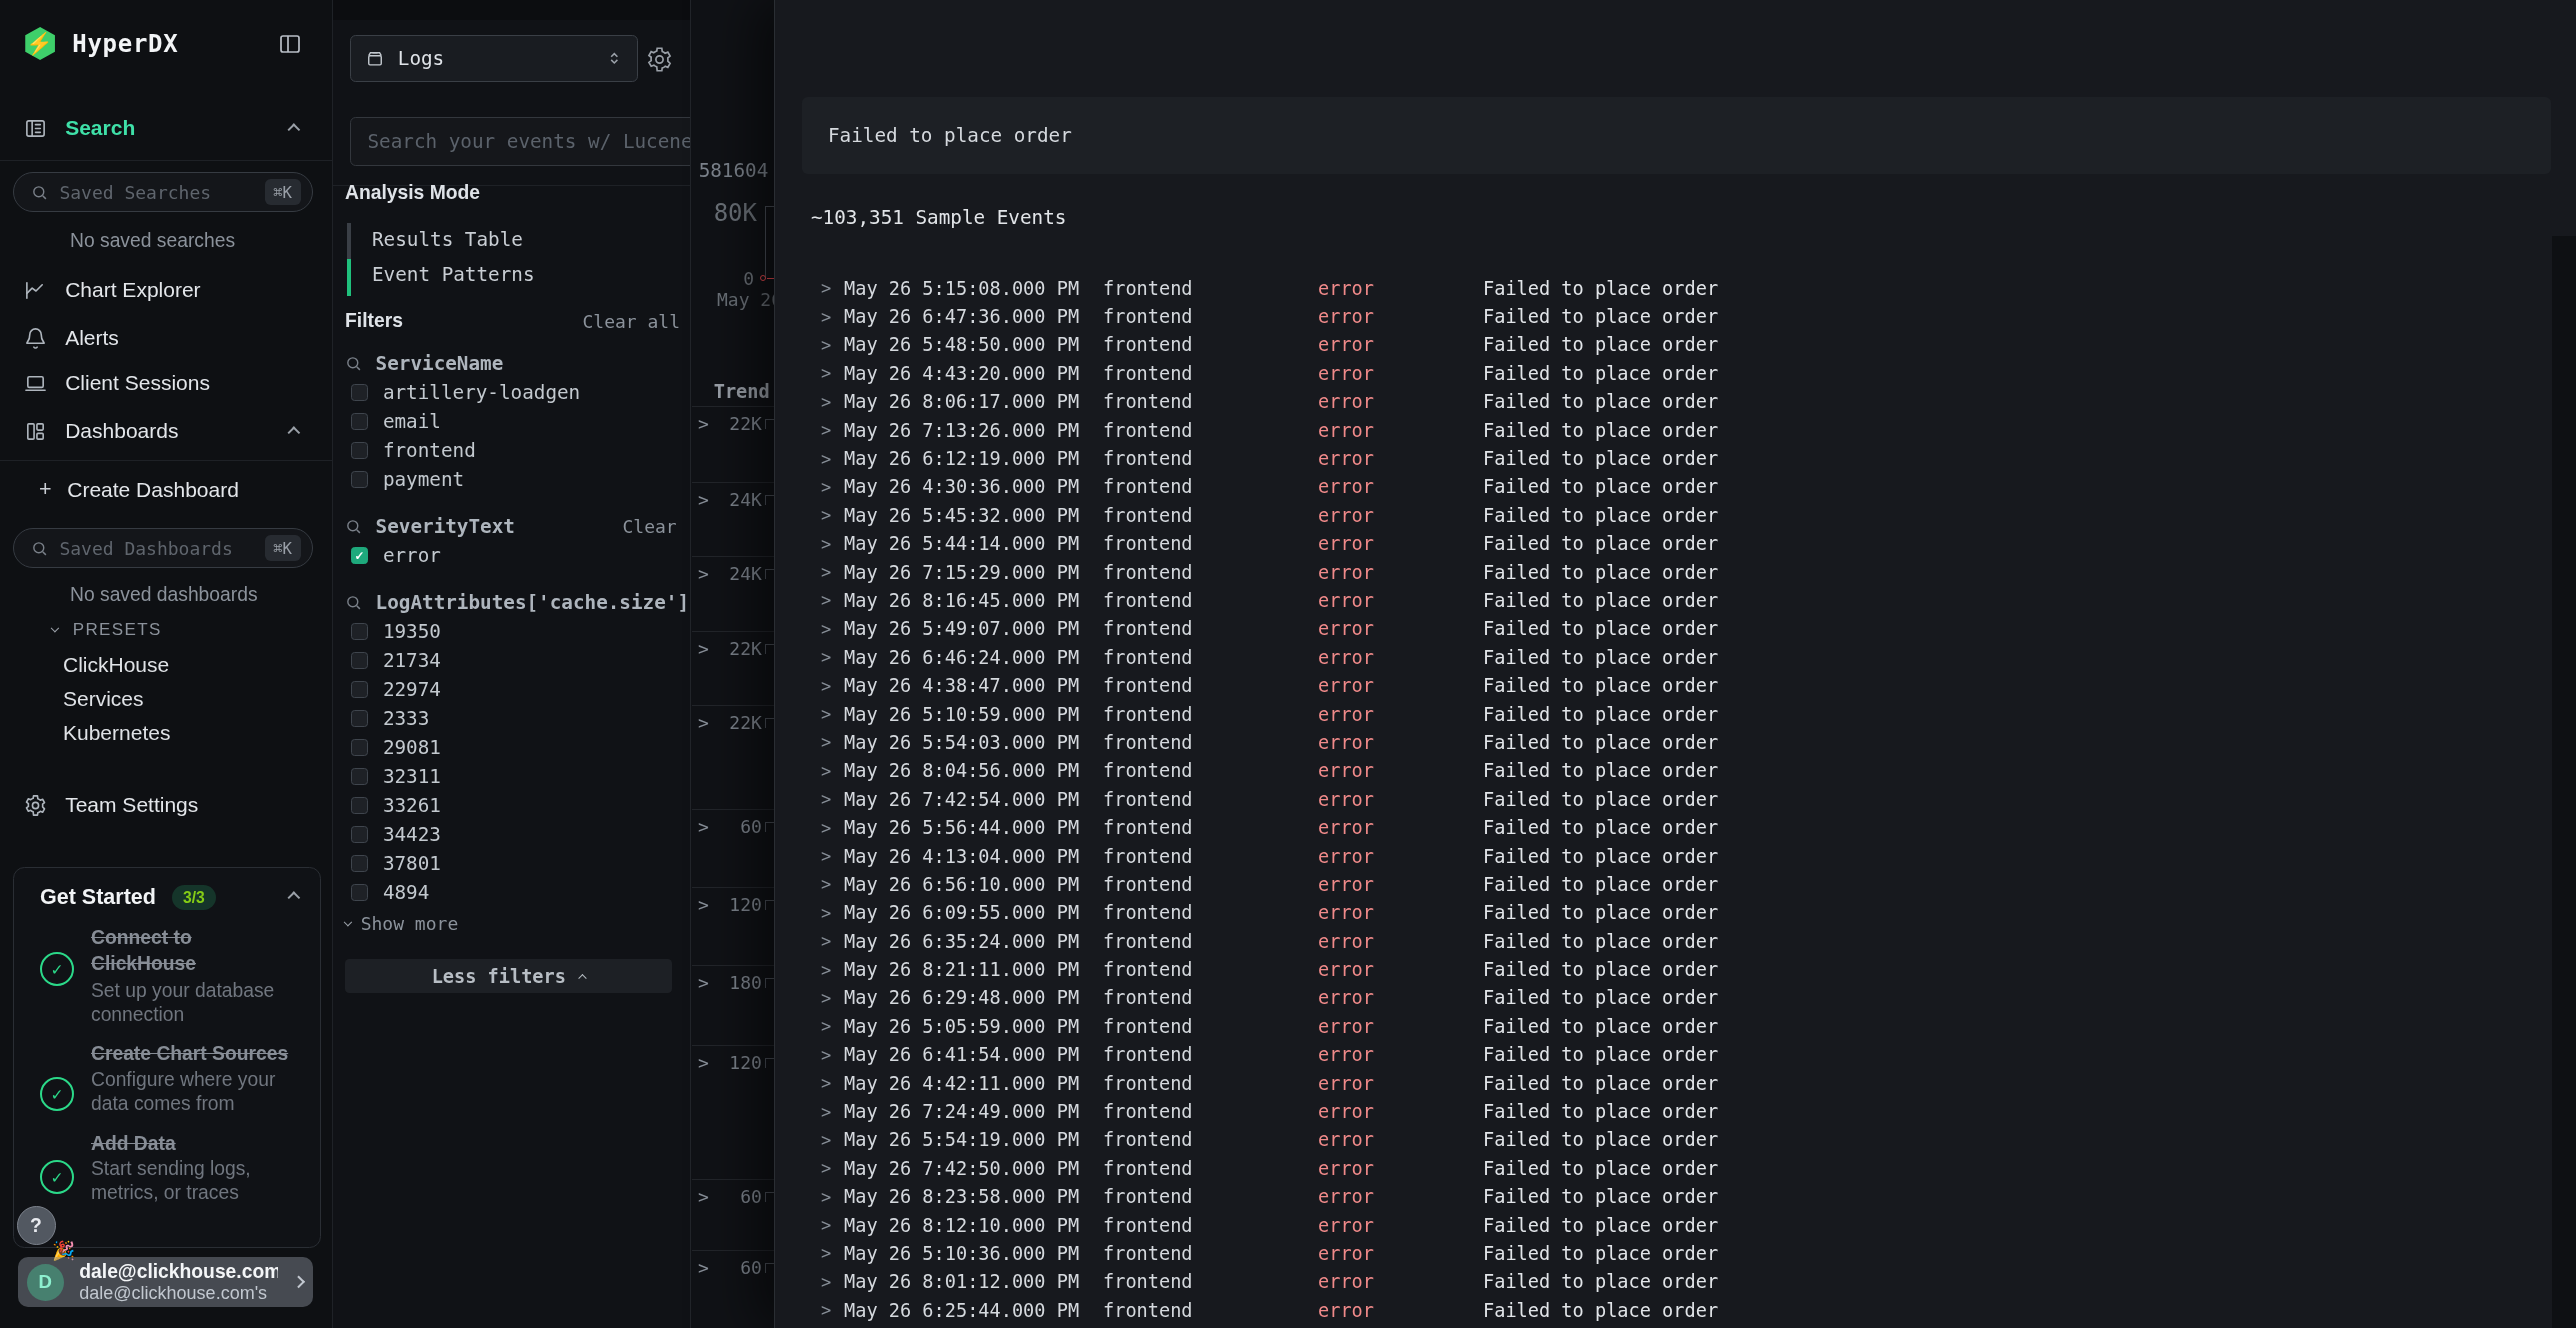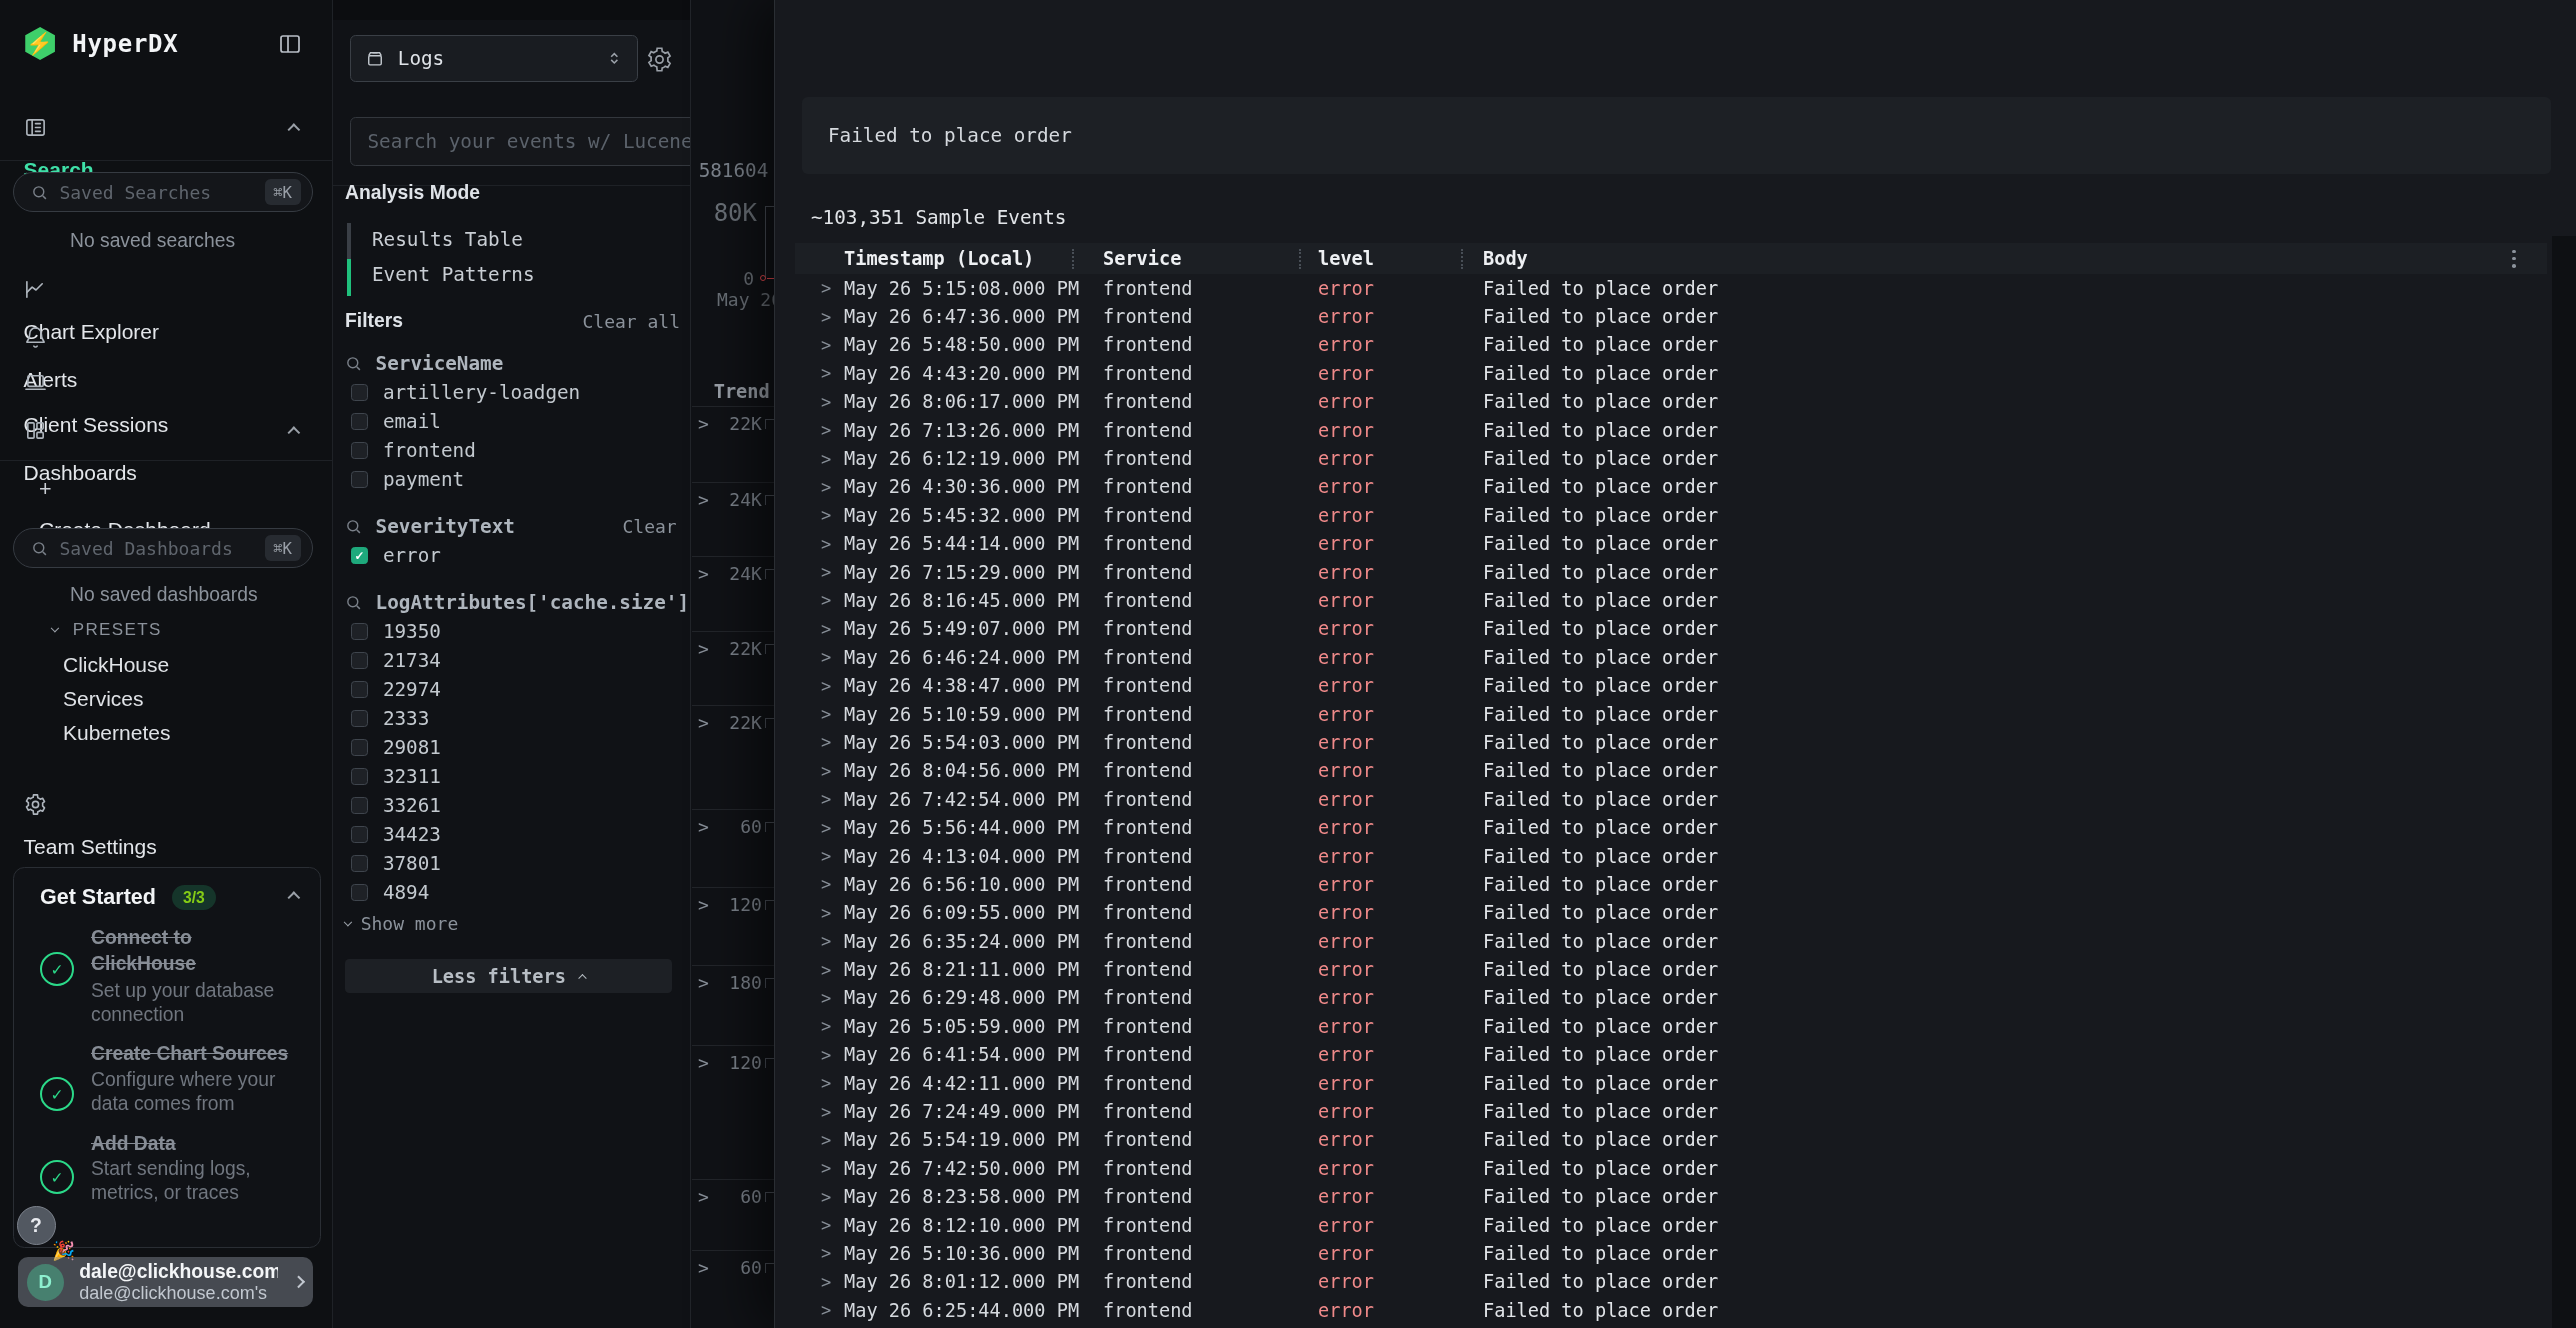--- a/index.html
+++ b/index.html
@@ -22,7 +22,7 @@
   #logo-bolt { position:absolute; inset:0; display:flex; align-items:center; justify-content:center; color:#0e1013; font-size:21.5px; font-weight:bold; }
   #logo-text { font-size:24px; font-weight:bold; color:#f2f4f6; font-family:"DejaVu Sans Mono",monospace; letter-spacing:0.7px; }
   #collapse-btn { position:absolute; right:29px; top:31.5px; color:#b9bfc7; }
-  .nav-row { position:absolute; left:23.6px; display:flex; align-items:flex-start; gap:18.6px; font-size:21px; color:#e3e6ea;flex-direction:column; }
+  .nav-row { position:absolute; left:23.6px; display:flex; align-items:flex-end; gap:18.6px; font-size:21px; color:#e3e6ea; }
   .nav-icon { width:23px; height:23px; color:#aeb5bd; flex:0 0 auto; }
   .nav-icon svg { width:23px; height:23px; stroke:currentColor; fill:none; stroke-width:1.7; stroke-linecap:round; stroke-linejoin:round; }
   .pill { position:absolute; left:13px; width:300px; height:40px; border:0.7px solid #363b42; border-radius:715px; background:#14161a; display:flex; align-items:center; padding:0 11.4px 0 17px; gap:11.4px; }

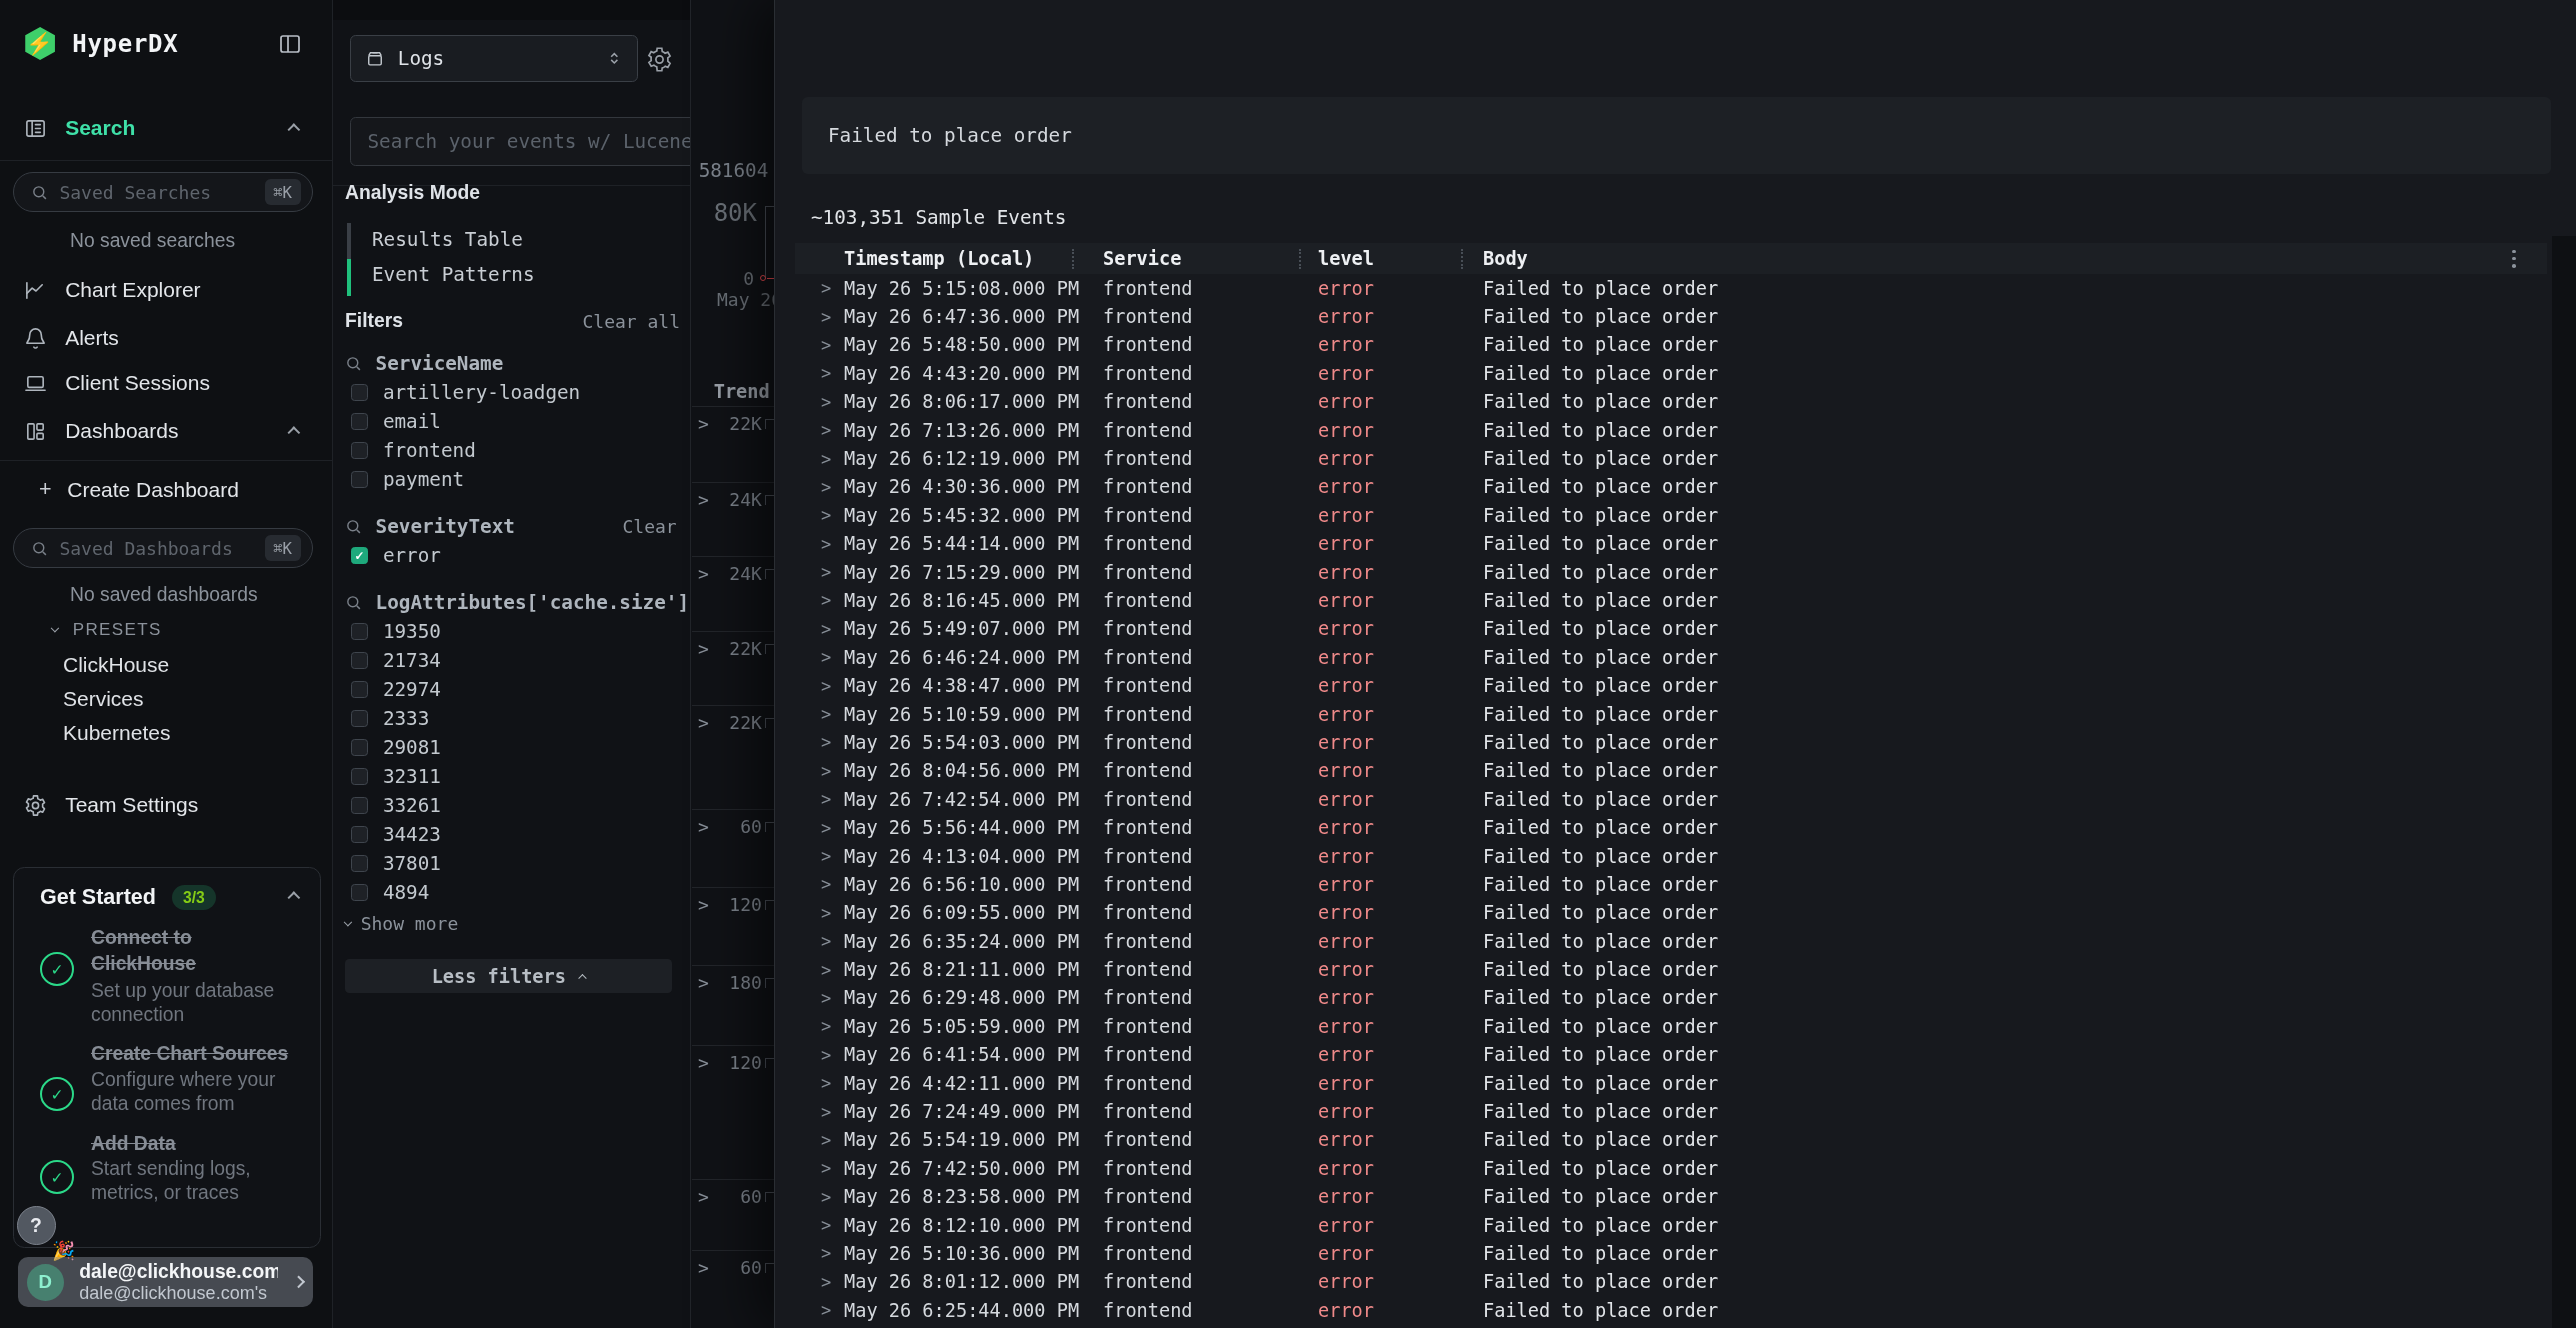--- a/index.html
+++ b/index.html
@@ -452,21 +452,6 @@
     </div>
     <div id="sample-label">~103,351 Sample Events</div>
 
-    <div id="events-header" class="tgrid">
-      <span></span>
-      <span class="th">Timestamp (Local)</span>
-      <span class="th">Service</span>
-      <span class="th">level</span>
-      <span class="th">Body</span>
-      <span class="col-sep" style="left:277px;"></span>
-      <span class="col-sep" style="left:504px;"></span>
-      <span class="col-sep" style="left:666px;"></span>
-      <span id="kebab">
-          <span class="kdot"></span>
-          <span class="kdot"></span>
-          <span class="kdot"></span>
-        </span>
-    </div>
 
     <div id="event-rows">
         <div class="erow tgrid">

